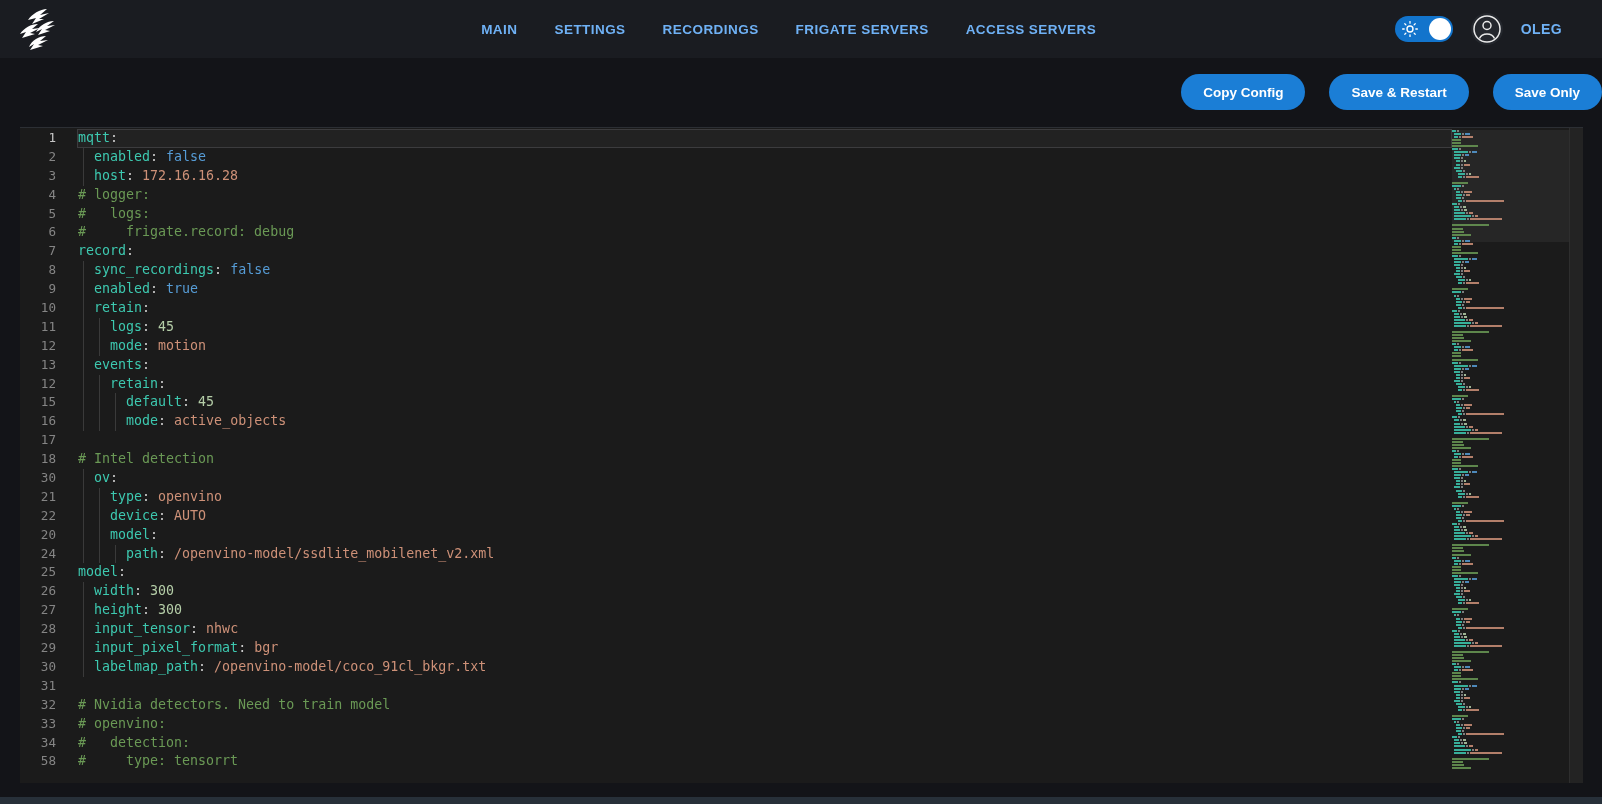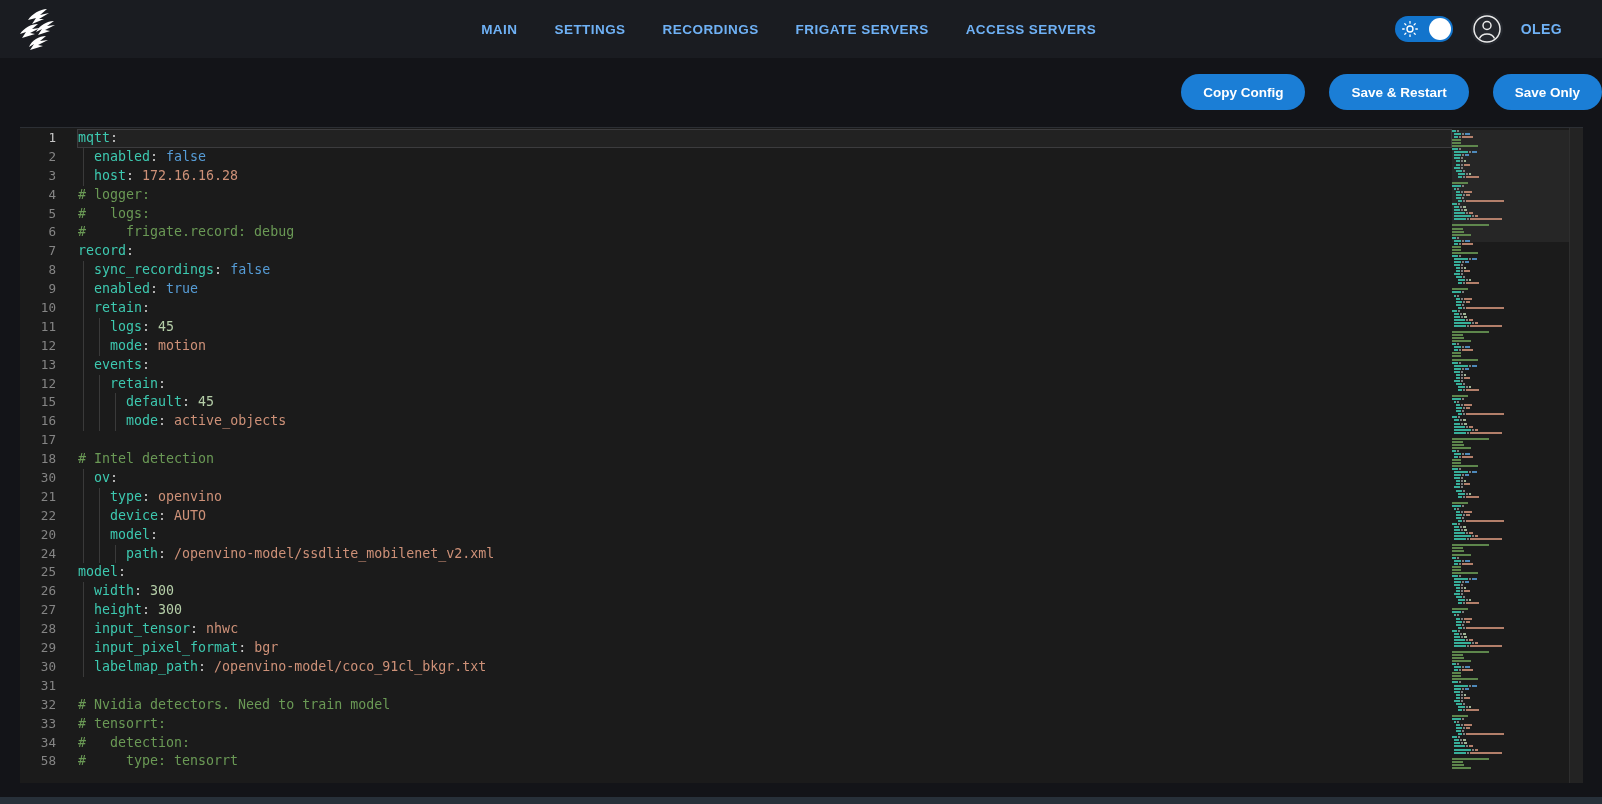--- a/index.html
+++ b/index.html
@@ -145,7 +145,7 @@
       <div class="cl"><span class="gut">30</span><span class="g" style="left: 63px;"></span><span class="code"><span class="tk-w">  </span><span class="tk-k">labelmap_path</span><span class="tk-p">: </span><span class="tk-s">/openvino-model/coco_91cl_bkgr.txt</span></span></div>
       <div class="cl"><span class="gut">31</span><span class="code"></span></div>
       <div class="cl"><span class="gut">32</span><span class="code"><span class="tk-c"># Nvidia detectors. Need to train model</span></span></div>
-      <div class="cl"><span class="gut">33</span><span class="code"><span class="tk-c"># tensorrt:</span></span></div>
+      <div class="cl"><span class="gut">33</span><span class="code"><span class="tk-c"># openvino:</span></span></div>
       <div class="cl"><span class="gut">34</span><span class="code"><span class="tk-c">#   detection:</span></span></div>
       <div class="cl"><span class="gut">58</span><span class="code"><span class="tk-c">#     type: tensorrt</span></span></div>
     </div>

